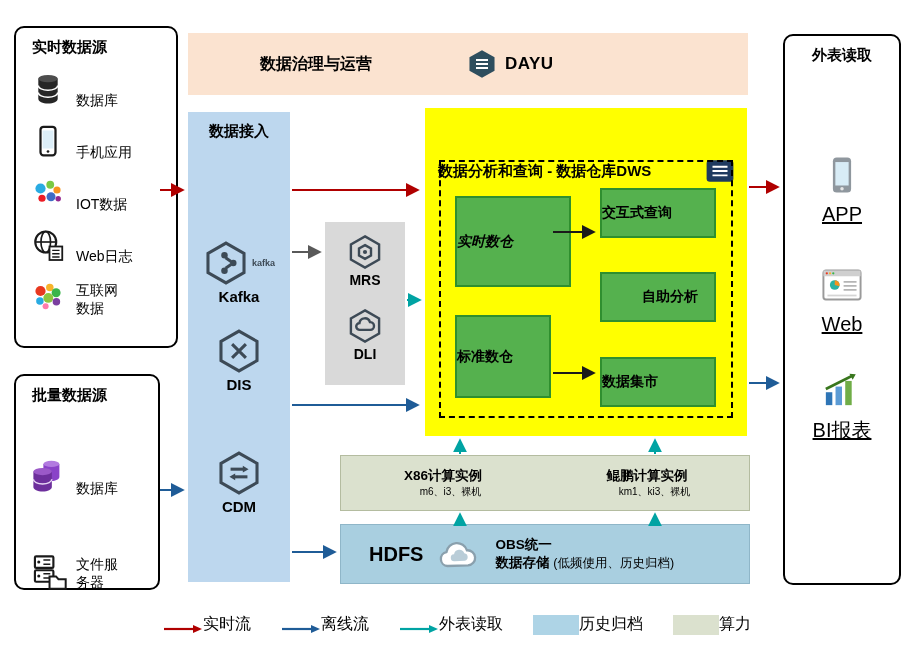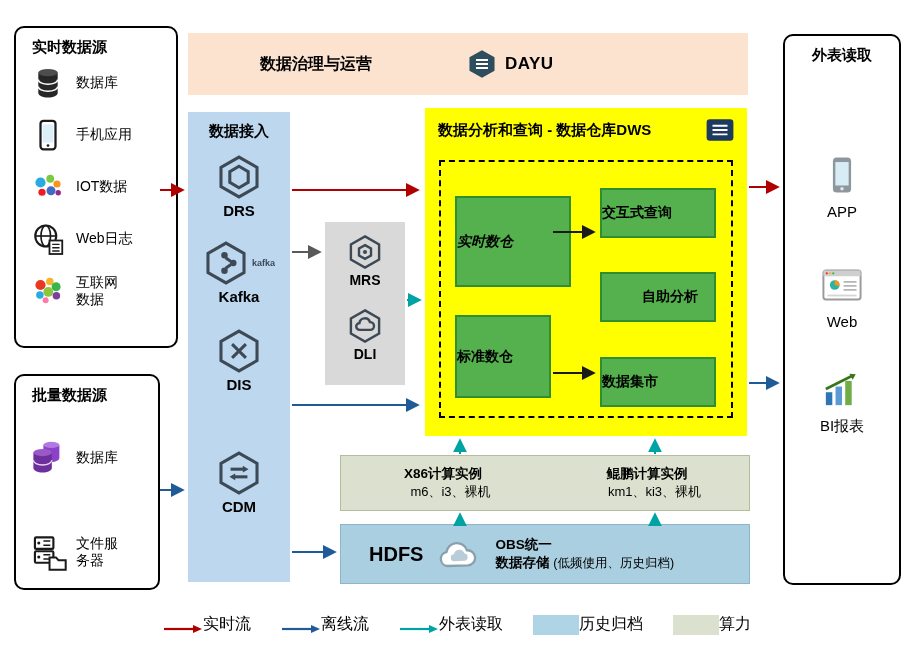--- a/index.html
+++ b/index.html
@@ -11,7 +11,7 @@
   .panel-title { font-weight:bold; font-size:15px; padding:10px 0 0 16px; }
   .panel-title.center { text-align:center; padding-left:0; }
 
-  .src-row { display:flex; align-items:center; height:52px; padding-left:12px; gap:8px; }
+  .src-row { display:flex; align-items:flex-end; height:52px; padding-left:12px; gap:8px; }
   .src-row .ic { width:40px; height:40px; display:flex; align-items:center; justify-content:center; flex:none; }
   .src-row .ic svg { width:36px; height:36px; }
   .src-row .lbl { font-size:14px; line-height:1.25; }

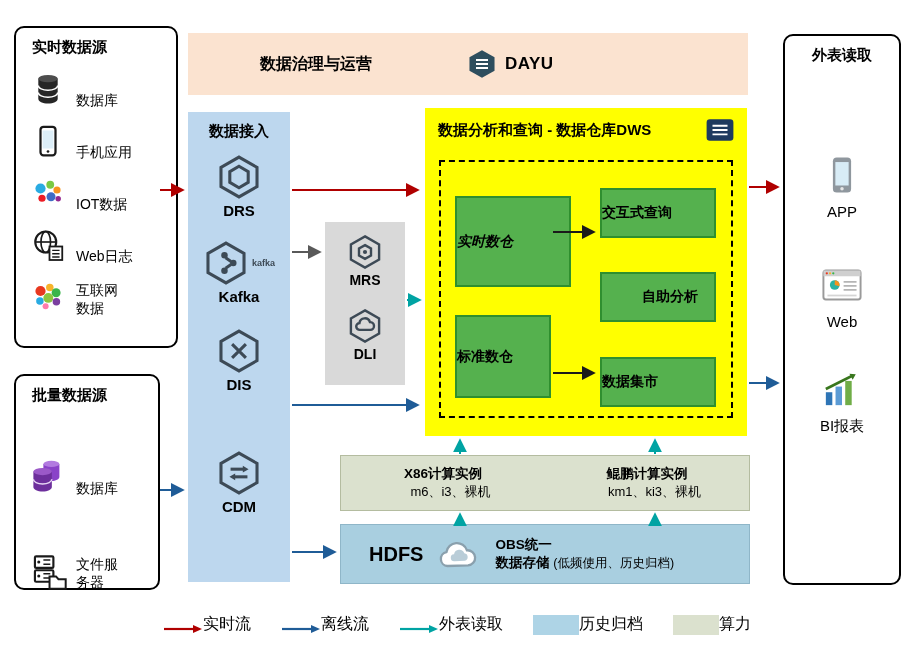--- a/index.html
+++ b/index.html
@@ -42,7 +42,7 @@
 
   
   #dws { position:absolute; left:425px; top:108px; width:322px; height:328px; background:#ffff00; }
-  #dws .dws-titlerow { display:flex; align-items:center; padding:9px 12px 0 13px; gap:8px; }
+  #dws .dws-titlerow { display:flex; align-items:center; padding:9px 12px 0 13px; gap:8px;margin-top:41px; }
   #dws .dws-title { font-weight:bold; font-size:15px; }
   #dws .dws-titlerow svg { width:30px; height:26px; margin-left:auto; flex:none; }
   #dws .dashed { position:absolute; left:14px; top:52px; width:294px; height:258px; border:2px dashed #000; }

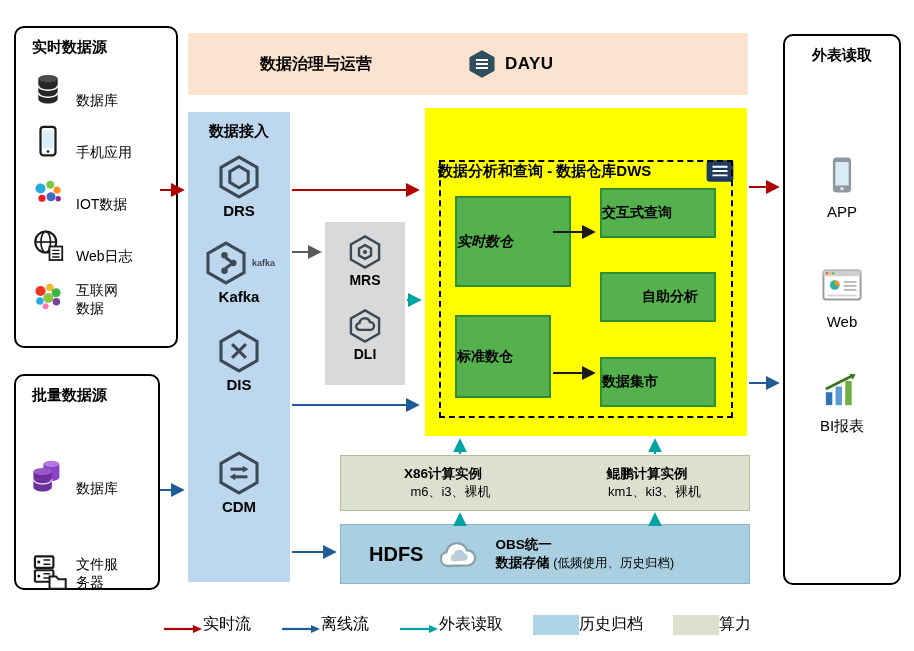--- a/index.html
+++ b/index.html
@@ -201,15 +201,6 @@
 
   <div id="ingest">
     <div class="panel-title">数据接入</div>
-    <div class="svc" style="top:42px;">
-      <span class="icrow">
-          <svg viewBox="0 0 24 24">
-            <use href="#hexp" class="hexstroke"></use>
-            <path d="M12 6.4 L16.8 9.2 V14.8 L12 17.6 L7.2 14.8 V9.2 Z" class="hexstroke"></path>
-          </svg>
-        </span>
-      <span class="name">DRS</span>
-    </div>
     <div class="svc" style="top:128px;">
       <span class="icrow">
         <svg viewBox="0 0 24 24">

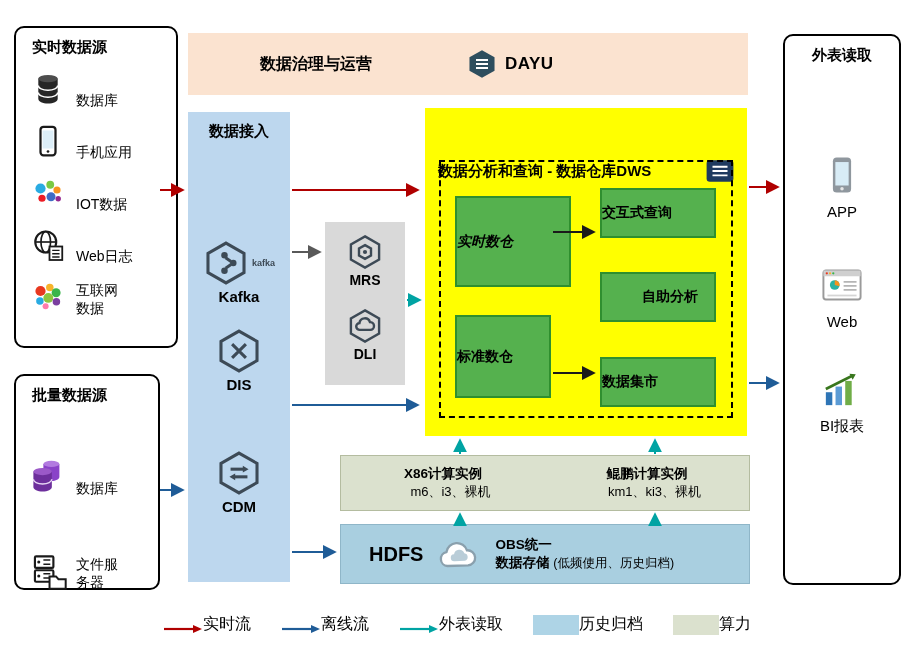--- a/index.html
+++ b/index.html
@@ -65,7 +65,7 @@
   
   .app-item { position:absolute; width:100%; display:flex; flex-direction:column; align-items:center; gap:7px; }
   .app-item svg { width:42px; height:42px; }
-  .app-item .lbl { font-size:15px; }
+  .app-item .lbl { font-size:20px;text-decoration:underline; }
 
   
   #legend { position:absolute; top:614px; left:50%; transform:translateX(-50%); display:flex; align-items:center; gap:30px; white-space:nowrap; }

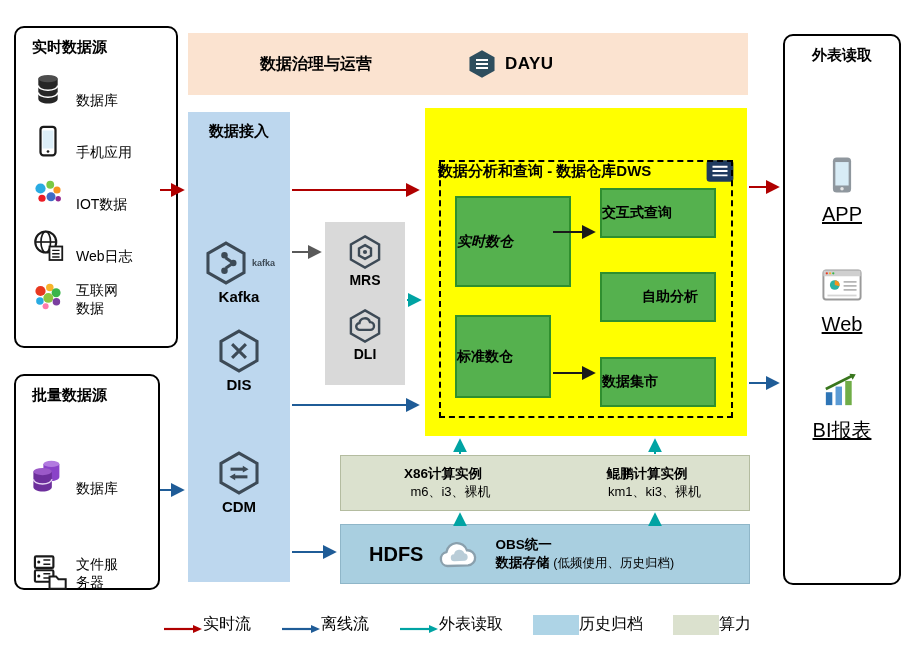--- a/index.html
+++ b/index.html
@@ -52,7 +52,7 @@
   #compute { position:absolute; left:340px; top:455px; width:410px; height:56px; background:#dbe1ce; border:1px solid #b4bca0; display:flex; }
   #compute .grp { flex:1; display:flex; flex-direction:column; align-items:center; justify-content:center; line-height:1.35; }
   #compute .grp .t { font-weight:bold; font-size:13.5px; }
-  #compute .grp .s { font-size:13px;margin-left:15px; }
+  #compute .grp .s { font-size:10px;margin-left:15px; }
 
   
   #hdfs { position:absolute; left:340px; top:524px; width:410px; height:60px; background:#a9cfe0; border:1px solid #8fb6c8; display:flex; align-items:center; padding-left:28px; gap:13px; }

